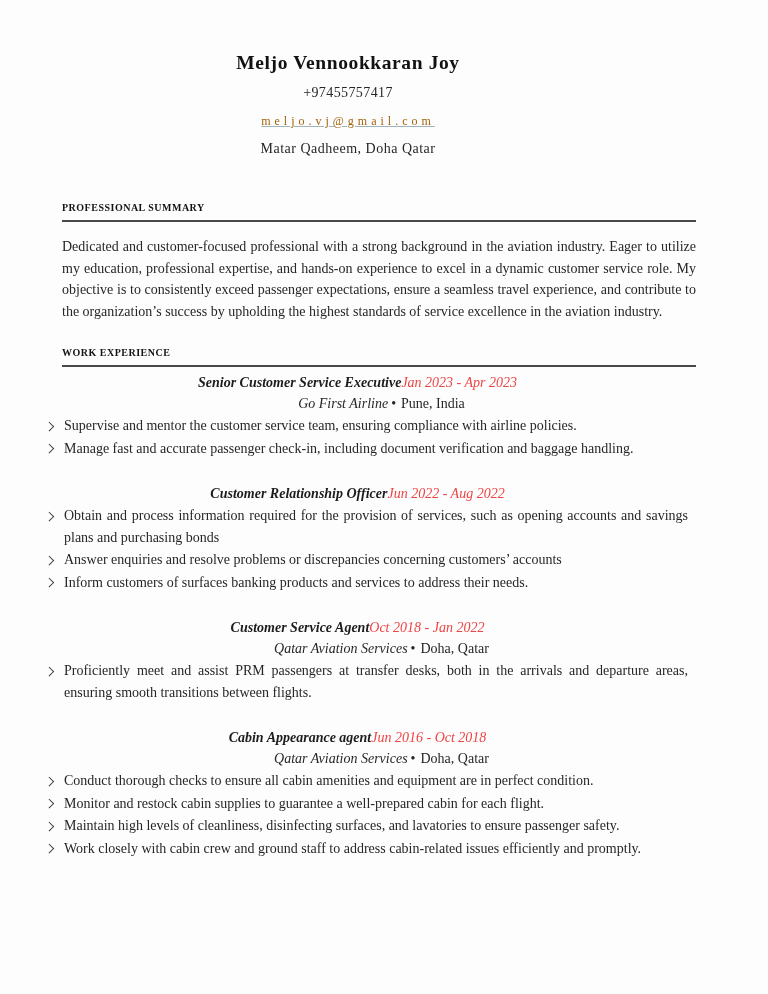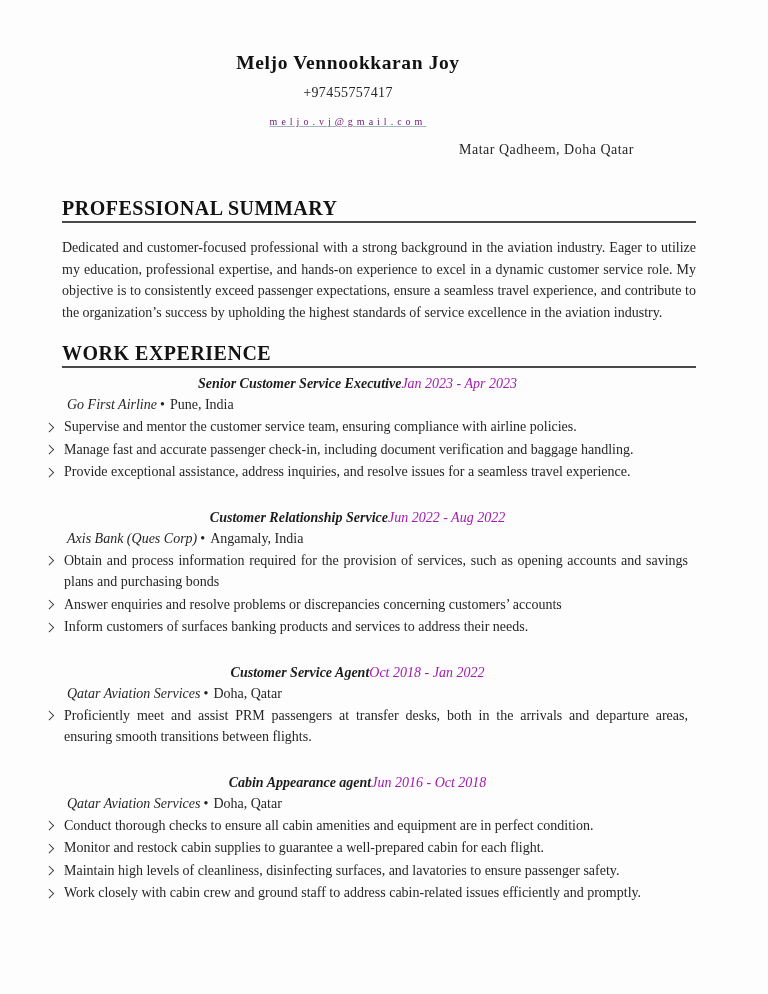--- a/index.html
+++ b/index.html
@@ -29,11 +29,11 @@
   .phone { line-height: 20px; margin-bottom: 8px; letter-spacing: 0.4px; }
   .email-row { line-height: 20px; margin-bottom: 8px; }
   .email {
-    color: #701a75;
+    color: #a16207;
     text-decoration: underline;
     text-decoration-color: #9db4ba;
     letter-spacing: 4px;
-    font-size: 10px;
+    font-size: 12px;
     cursor: pointer;
   }
   .address { line-height: 20px; letter-spacing: 0.5px; text-align: right; }

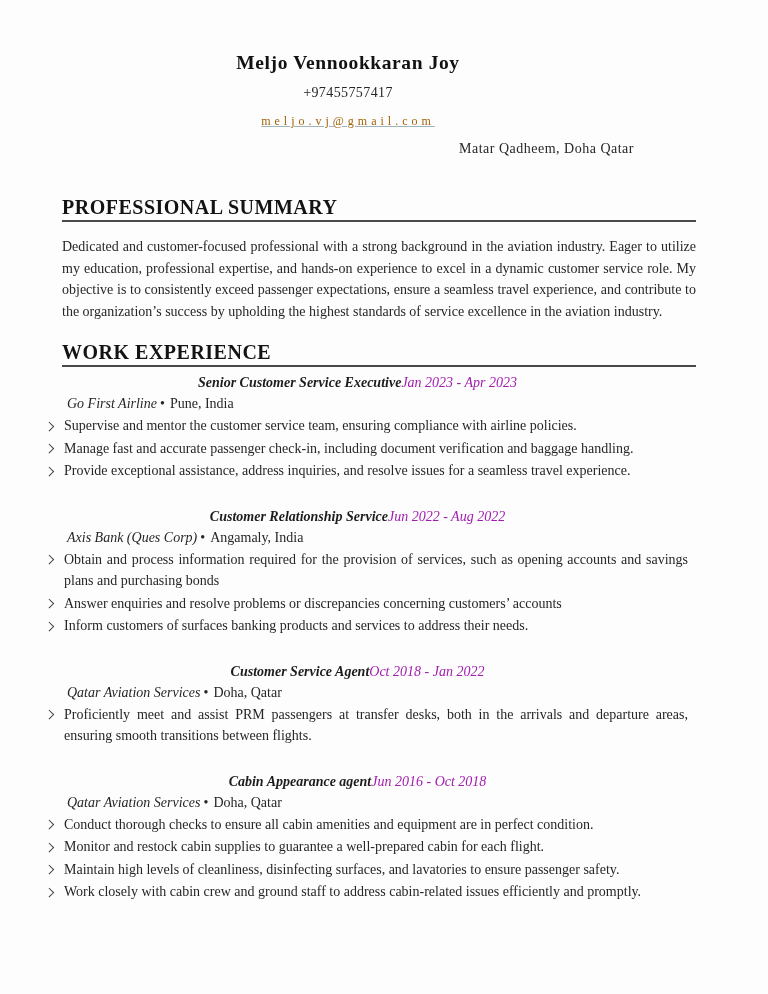--- a/index.html
+++ b/index.html
@@ -36,7 +36,7 @@
     font-size: 12px;
     cursor: pointer;
   }
-  .address { line-height: 20px; letter-spacing: 0.5px; text-align: right; }
+  .address { line-height: 20px; letter-spacing: 0.5px; }
 
   
   .section-summary { margin-top: 39px; }

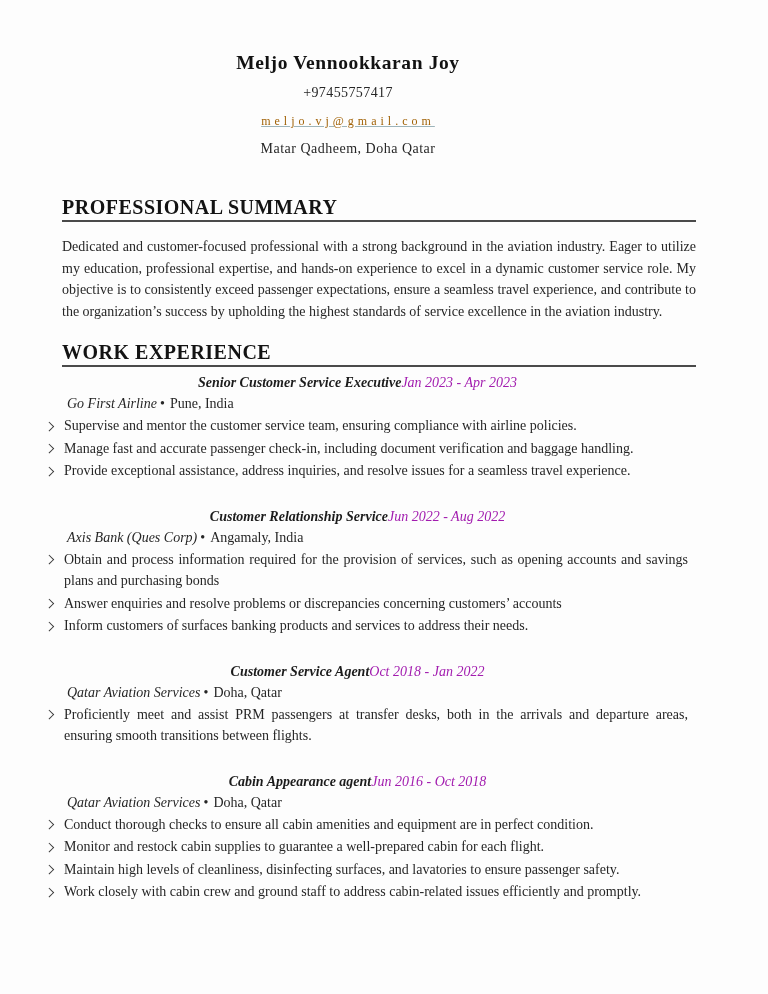--- a/index.html
+++ b/index.html
@@ -43,7 +43,7 @@
   .section-work { margin-top: 21px; }
   .sec-heading {
     margin: 0;
-    font-size: 20px;
+    font-size: 10px;
     font-weight: bold;
     letter-spacing: 0.5px;
     color: #131313;

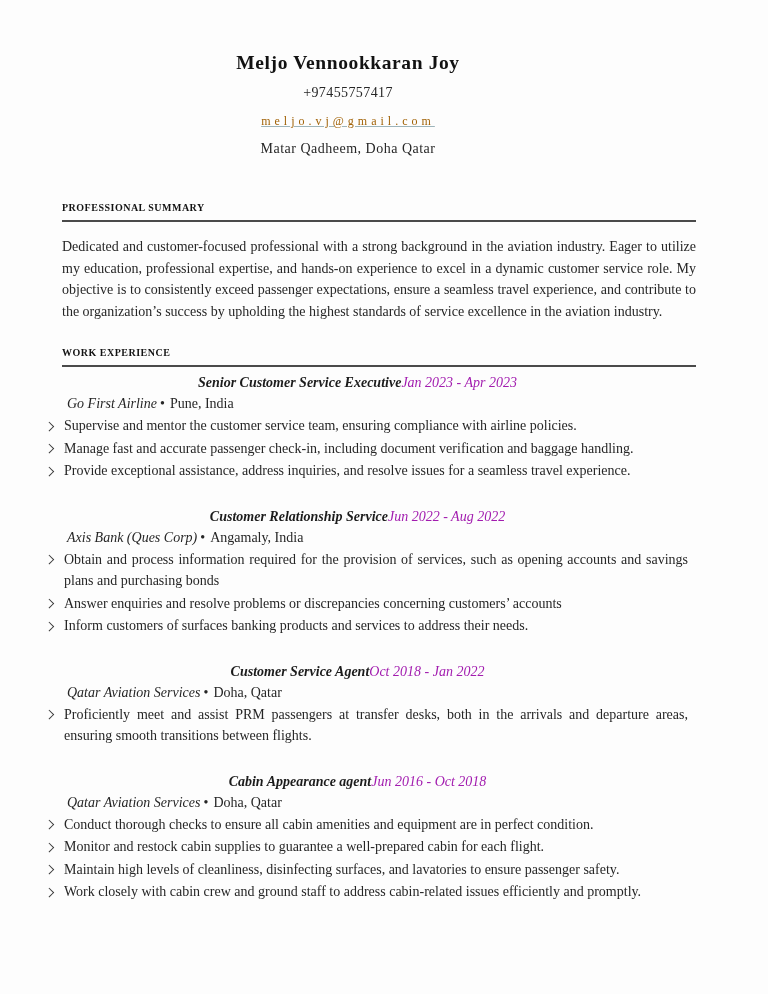--- a/index.html
+++ b/index.html
@@ -68,7 +68,7 @@
     padding-left: 5px;
   }
   .job-title { font-weight: bold; font-style: italic; color: #1c1c1c; }
-  .job-date { font-style: italic; margin-right: 48px; white-space: nowrap; color: #a21caf; }
+  .job-date { font-style: italic; margin-right: 48px; white-space: nowrap; color: #ef4444; }
   .job-co { padding-left: 5px; line-height: 21px; }
   .co-name { font-style: italic; }
   .co-dot { margin: 0 5px 0 3px; }

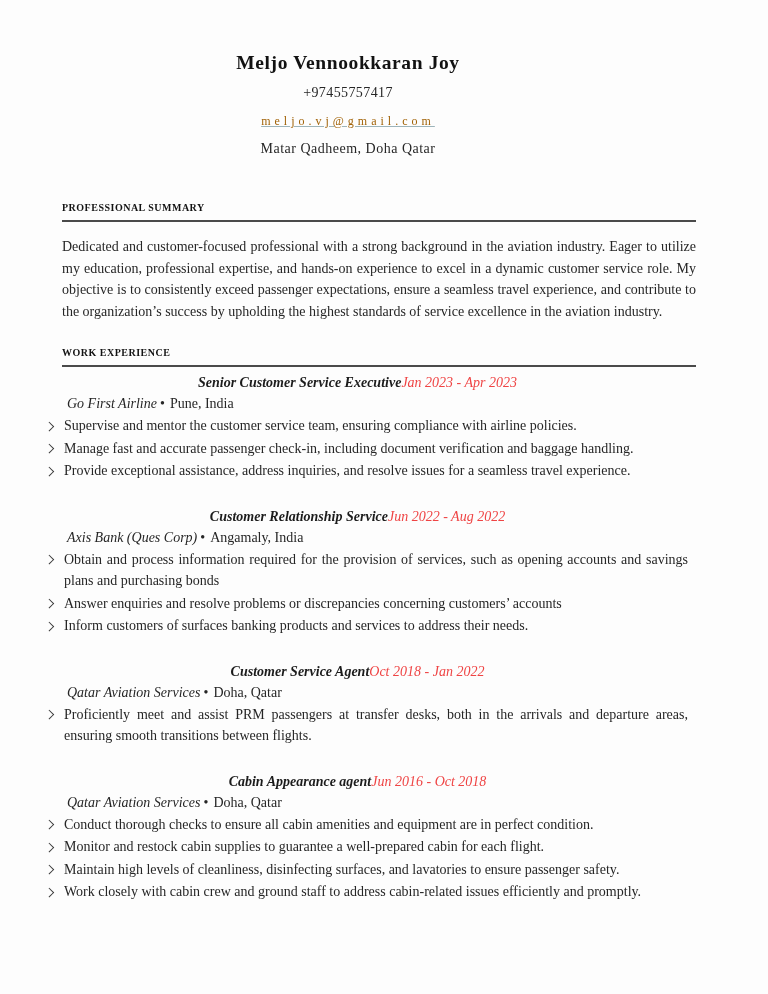--- a/index.html
+++ b/index.html
@@ -69,7 +69,7 @@
   }
   .job-title { font-weight: bold; font-style: italic; color: #1c1c1c; }
   .job-date { font-style: italic; margin-right: 48px; white-space: nowrap; color: #ef4444; }
-  .job-co { padding-left: 5px; line-height: 21px; }
+  .job-co { padding-left: 5px; line-height: 21px; text-align: center; }
   .co-name { font-style: italic; }
   .co-dot { margin: 0 5px 0 3px; }
 

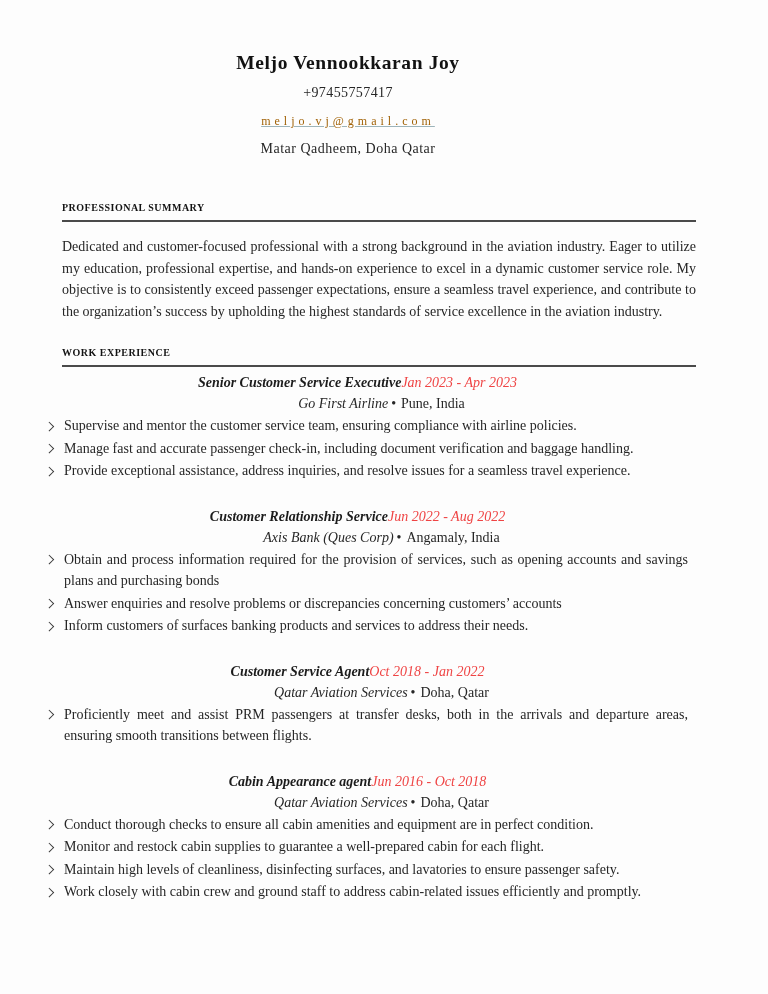--- a/index.html
+++ b/index.html
@@ -131,10 +131,6 @@
             <span class="glyph"></span>
             <span class="btext">Manage fast and accurate passenger check-in, including document verification and baggage handling.</span>
           </li>
-        <li>
-            <span class="glyph"></span>
-            <span class="btext">Provide exceptional assistance, address inquiries, and resolve issues for a seamless travel experience.</span>
-          </li>
       </ul>
     </div>
 

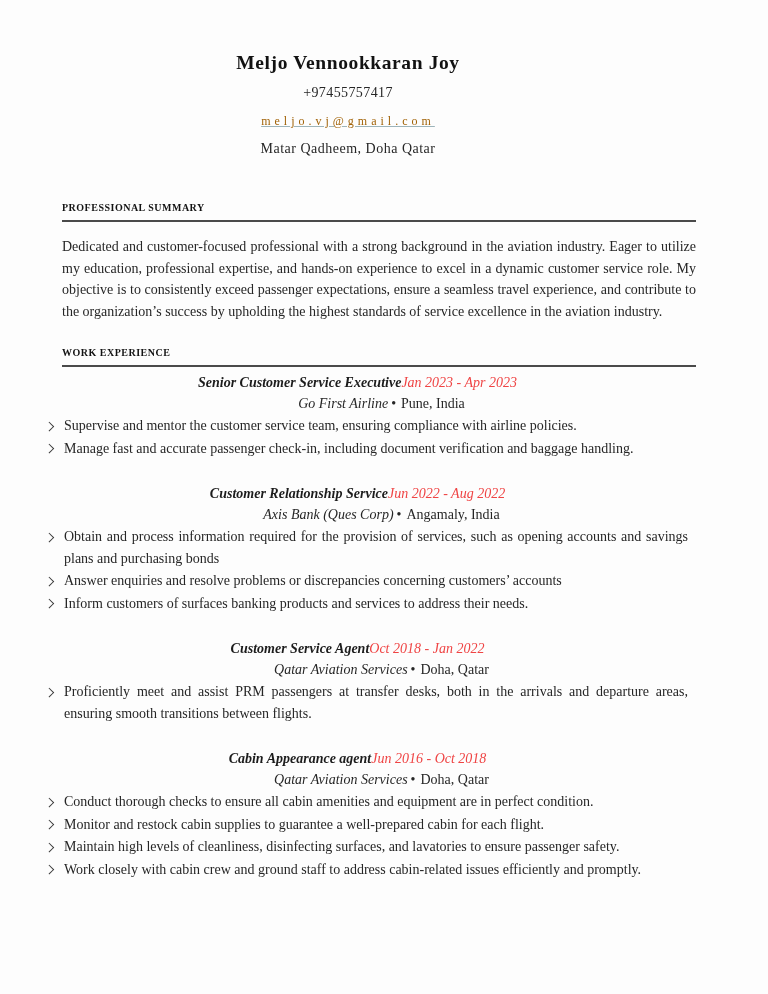--- a/index.html
+++ b/index.html
@@ -136,7 +136,7 @@
 
     <div class="job">
       <div class="job-head">
-        <span class="job-title">Customer Relationship Service</span>
+        <span class="job-title">Customer Relationship Officer</span>
         <span class="job-date">Jun 2022 - Aug 2022</span>
       </div>
       <div class="job-co">

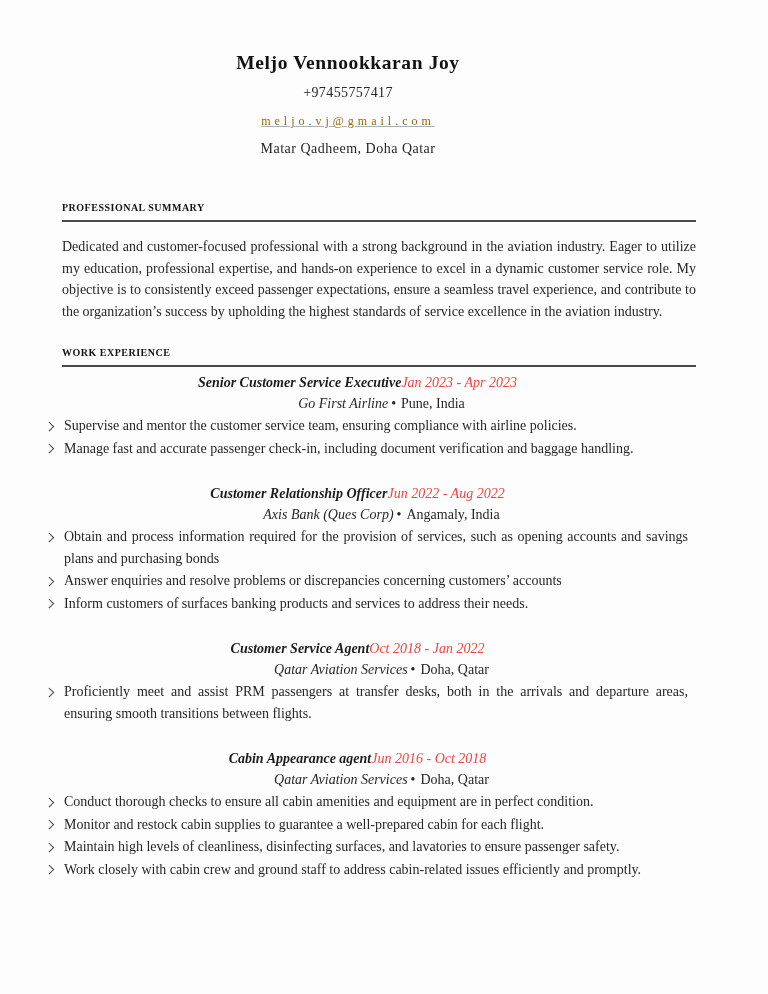--- a/index.html
+++ b/index.html
@@ -139,9 +139,6 @@
         <span class="job-title">Customer Relationship Officer</span>
         <span class="job-date">Jun 2022 - Aug 2022</span>
       </div>
-      <div class="job-co">
-        <span class="co-name">Axis Bank (Ques Corp)</span><span class="co-dot">•</span><span class="co-loc">Angamaly, India</span>
-      </div>
       <ul class="bullets">
         <li>
             <span class="glyph"></span>

